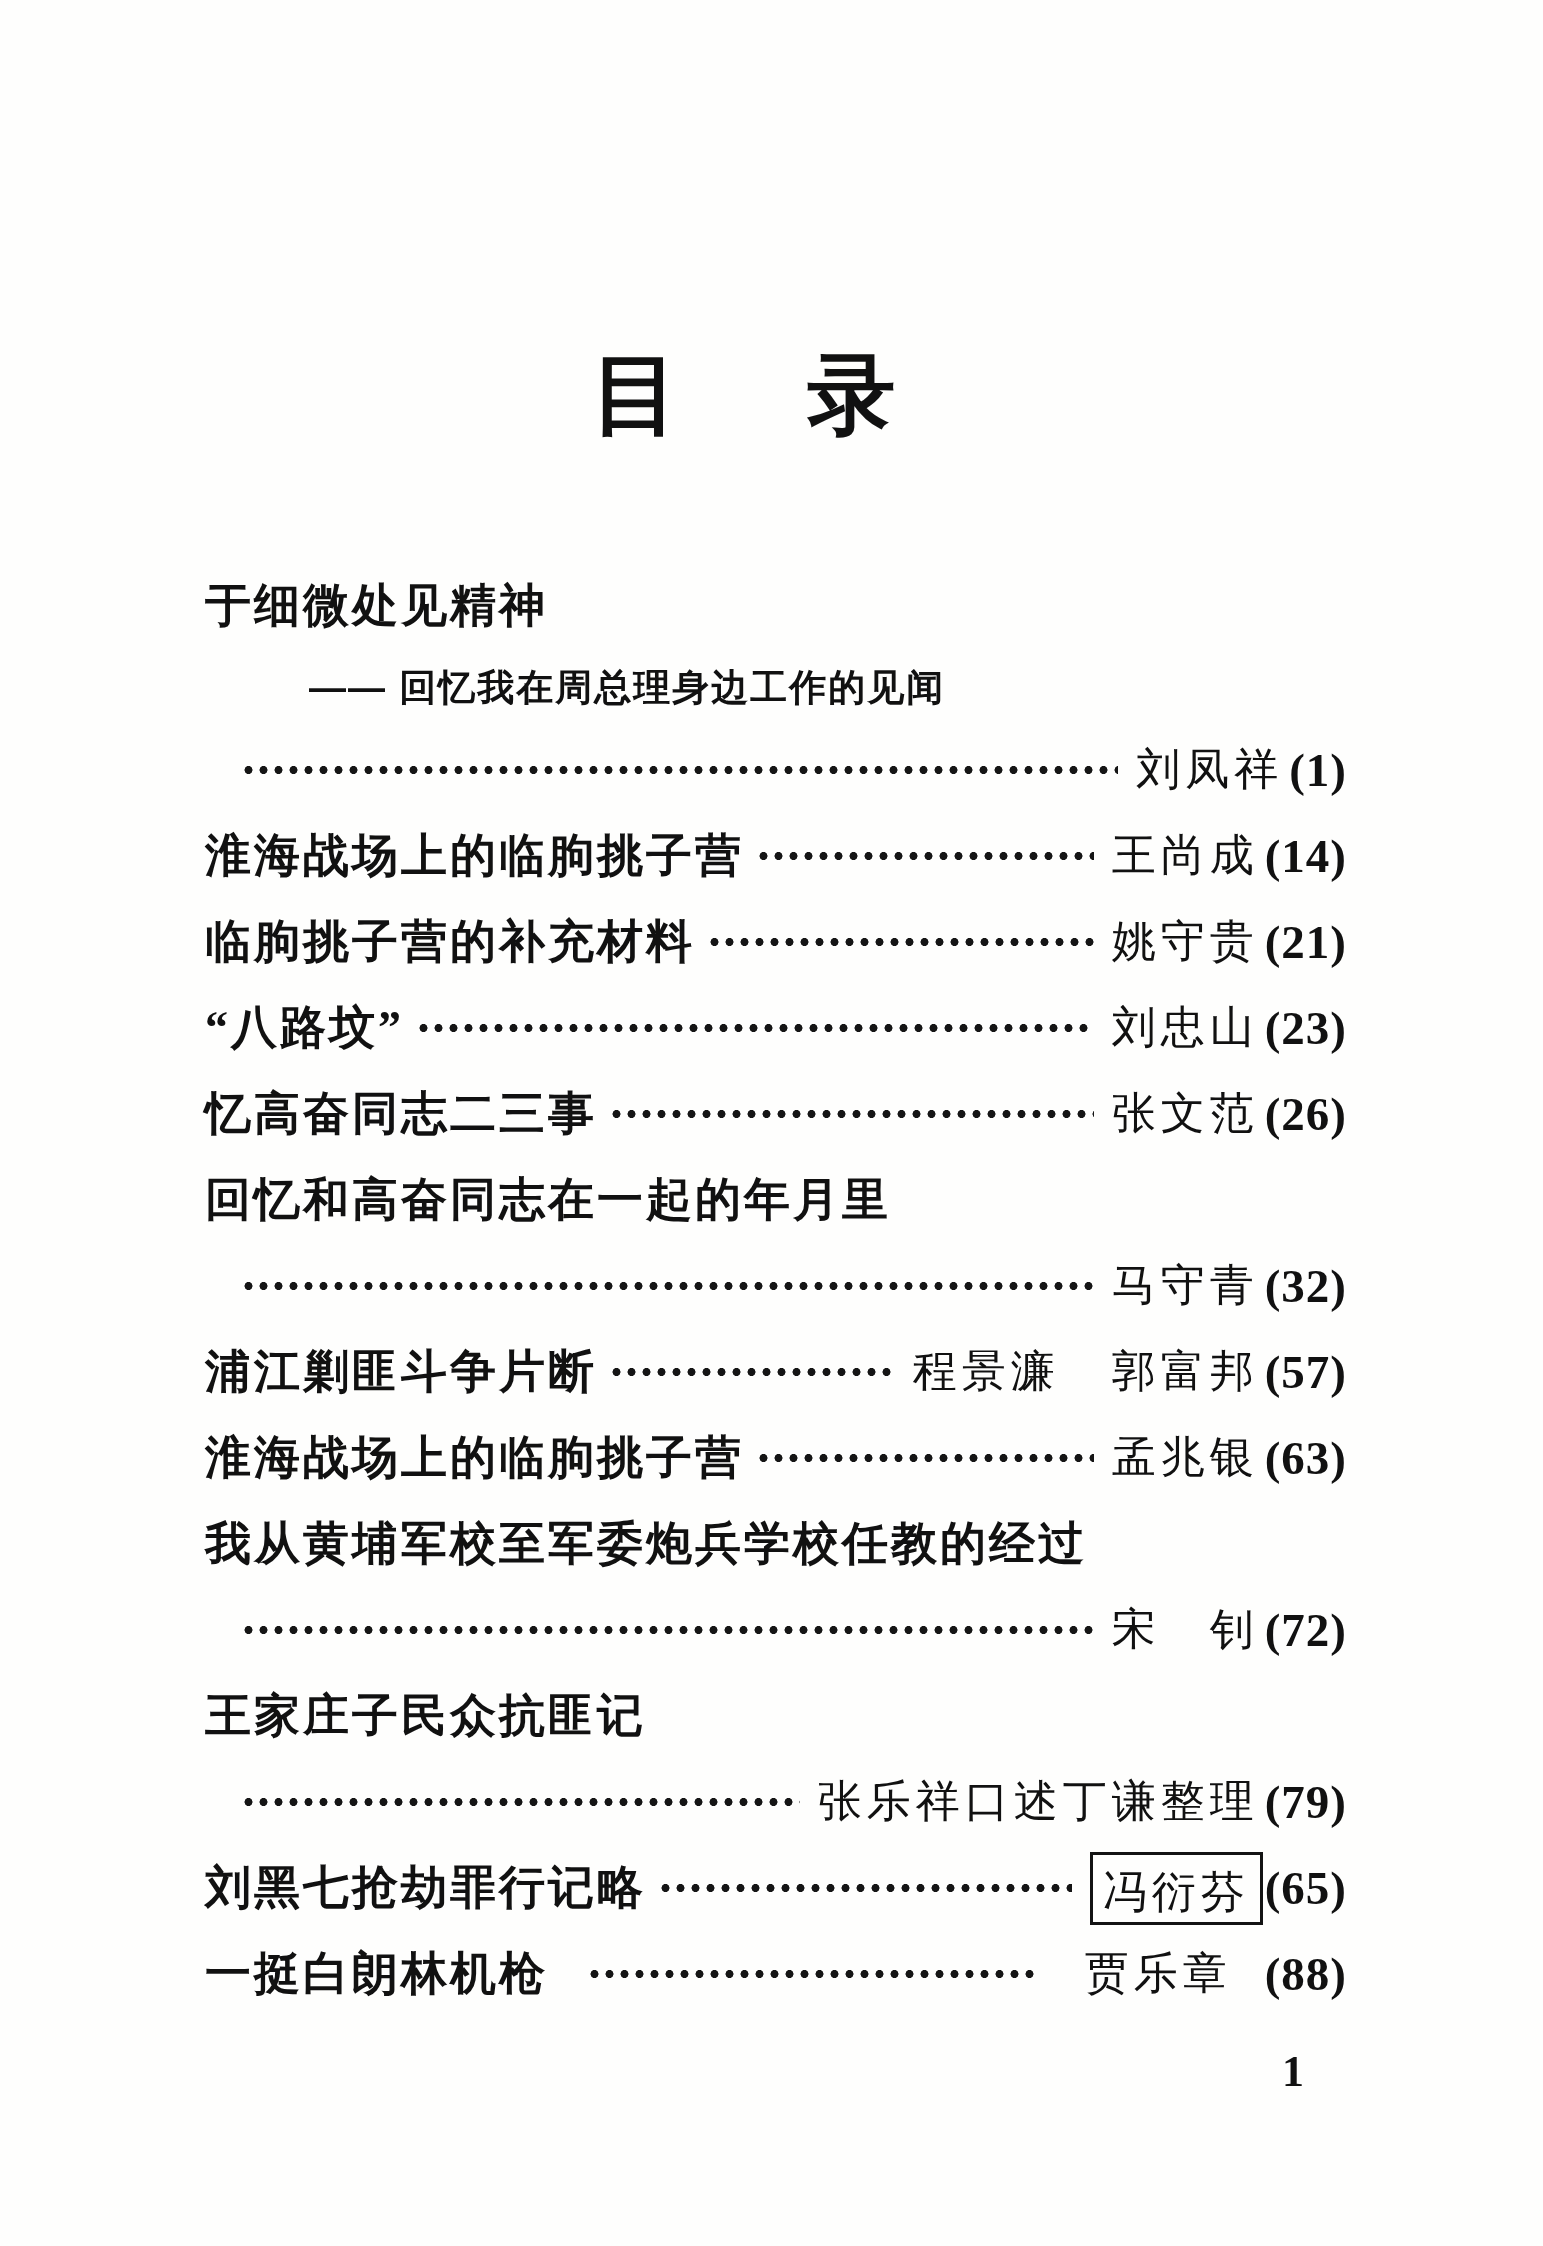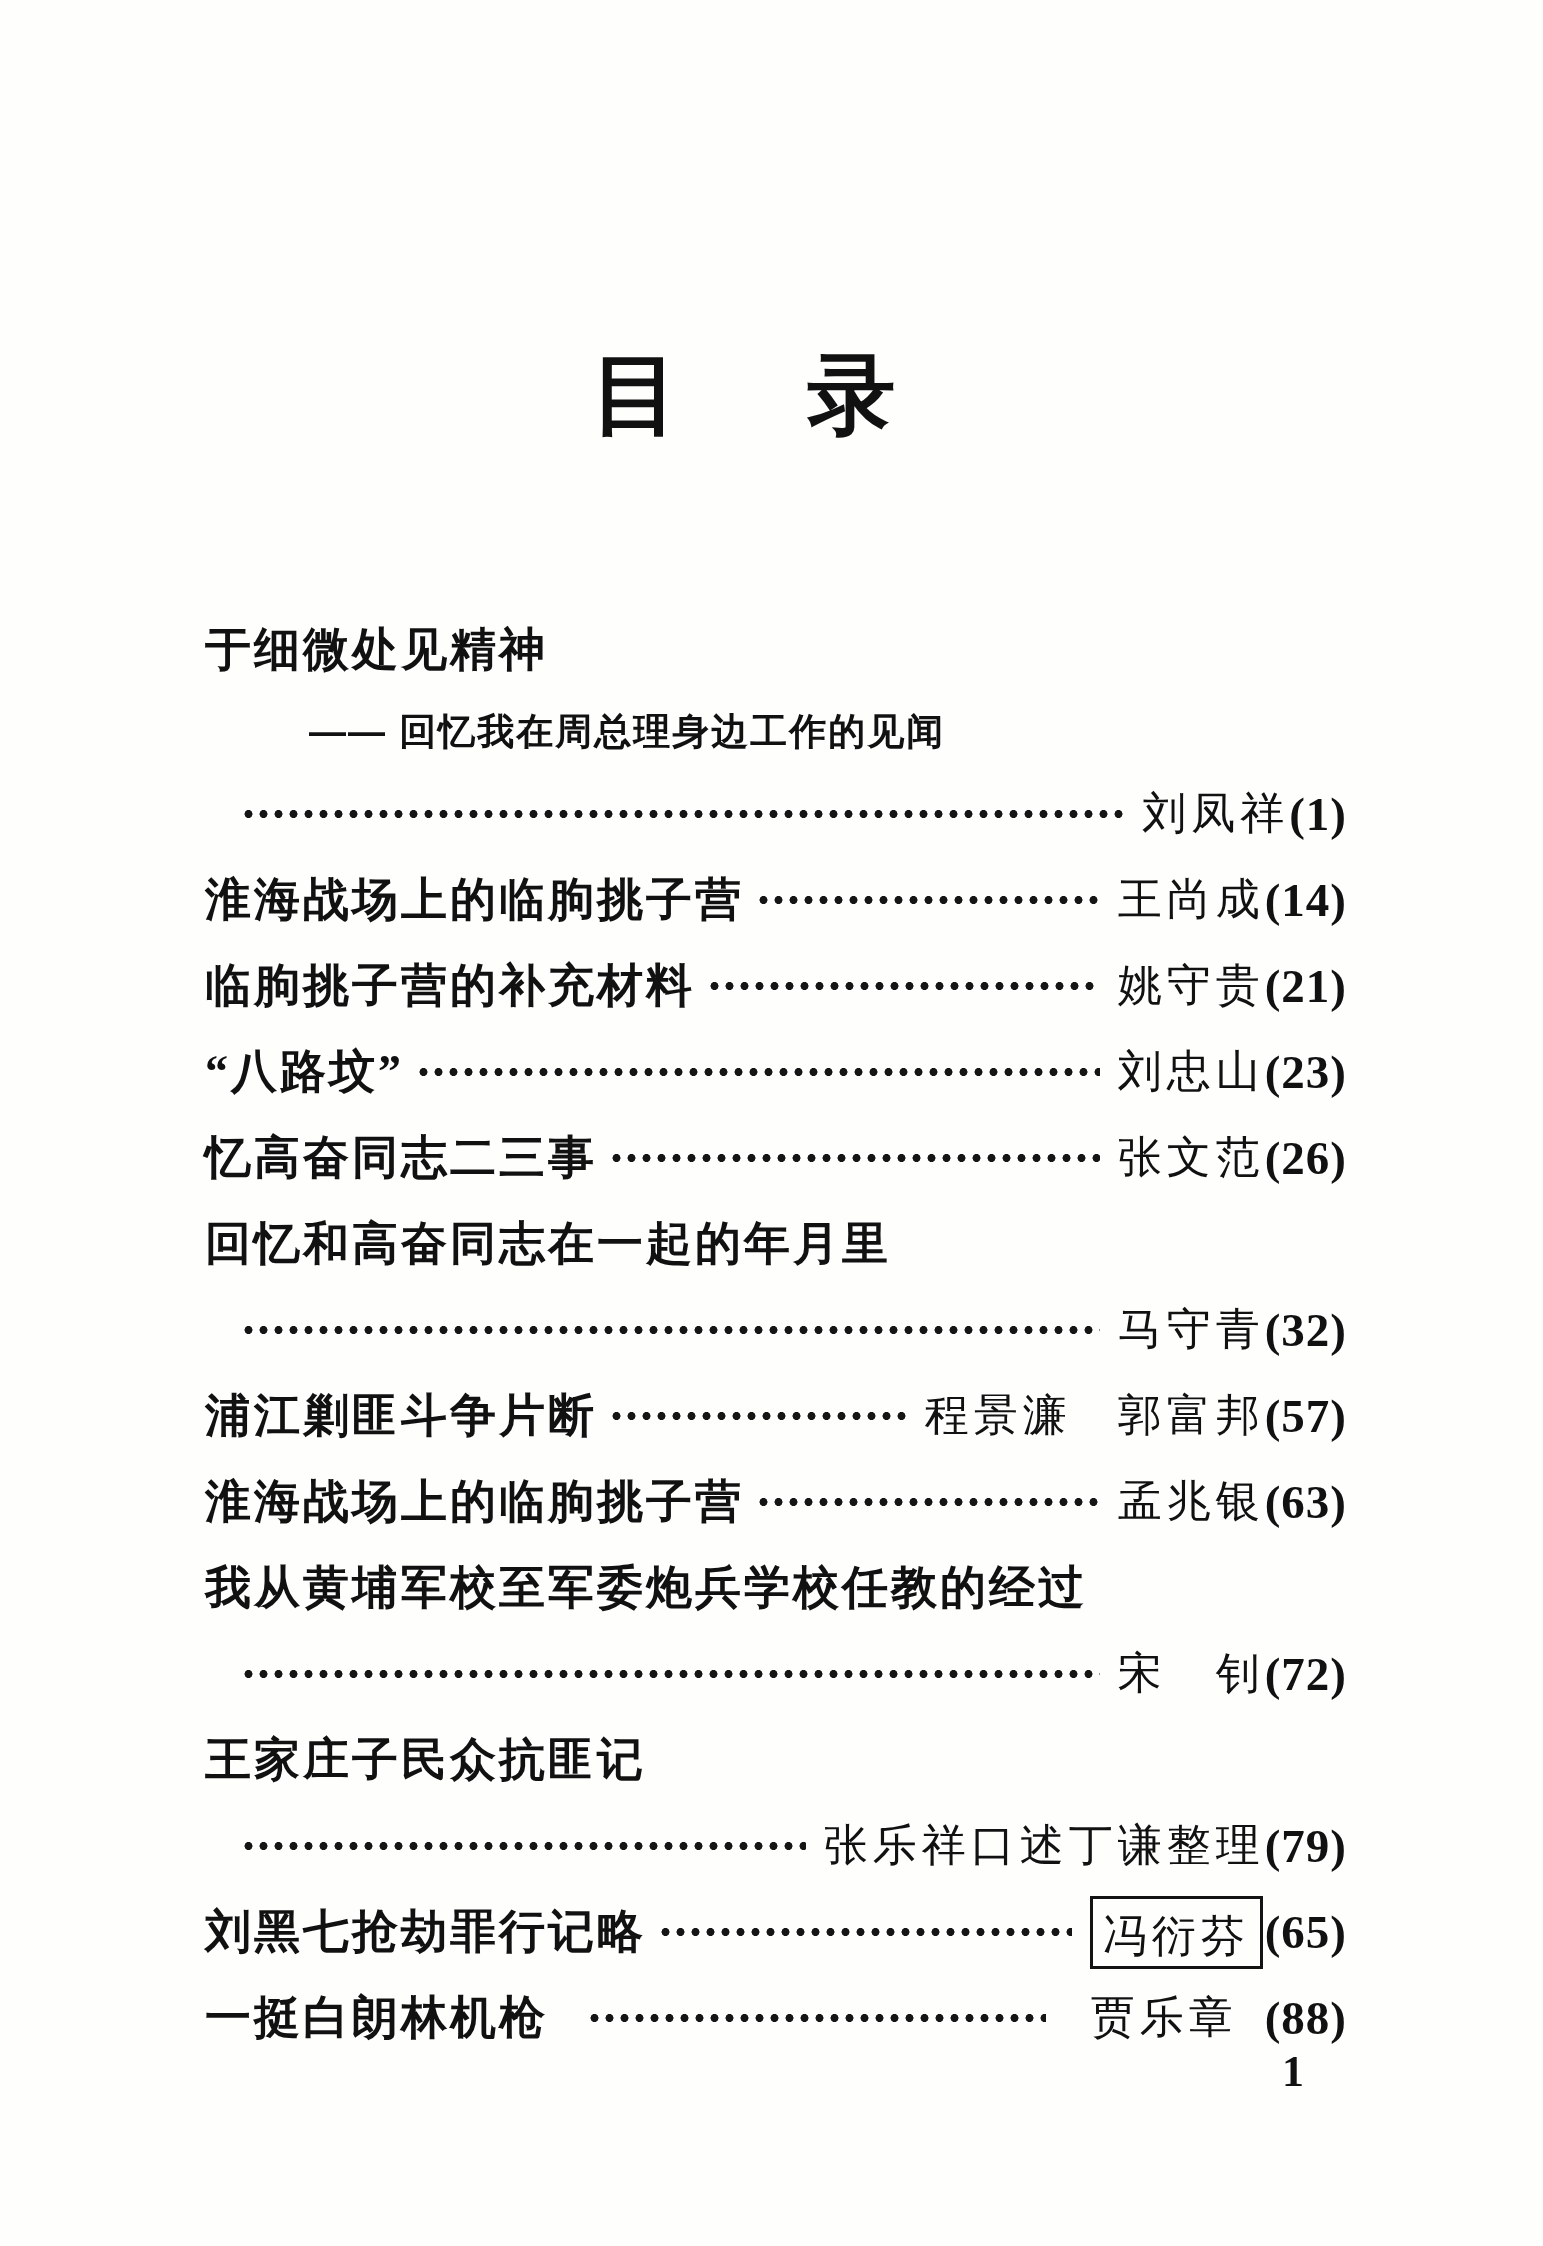--- a/index.html
+++ b/index.html
@@ -18,7 +18,7 @@
     transform:translateX(-28px);
     font-size:88px;font-weight:700;line-height:1;
   }
-  .toc{position:absolute;left:205px;top:624px;width:1142px;}
+  .toc{position:absolute;left:205px;top:580px;width:1142px;}
   .row{
     display:flex;align-items:center;
     height:52px;margin-bottom:34px;

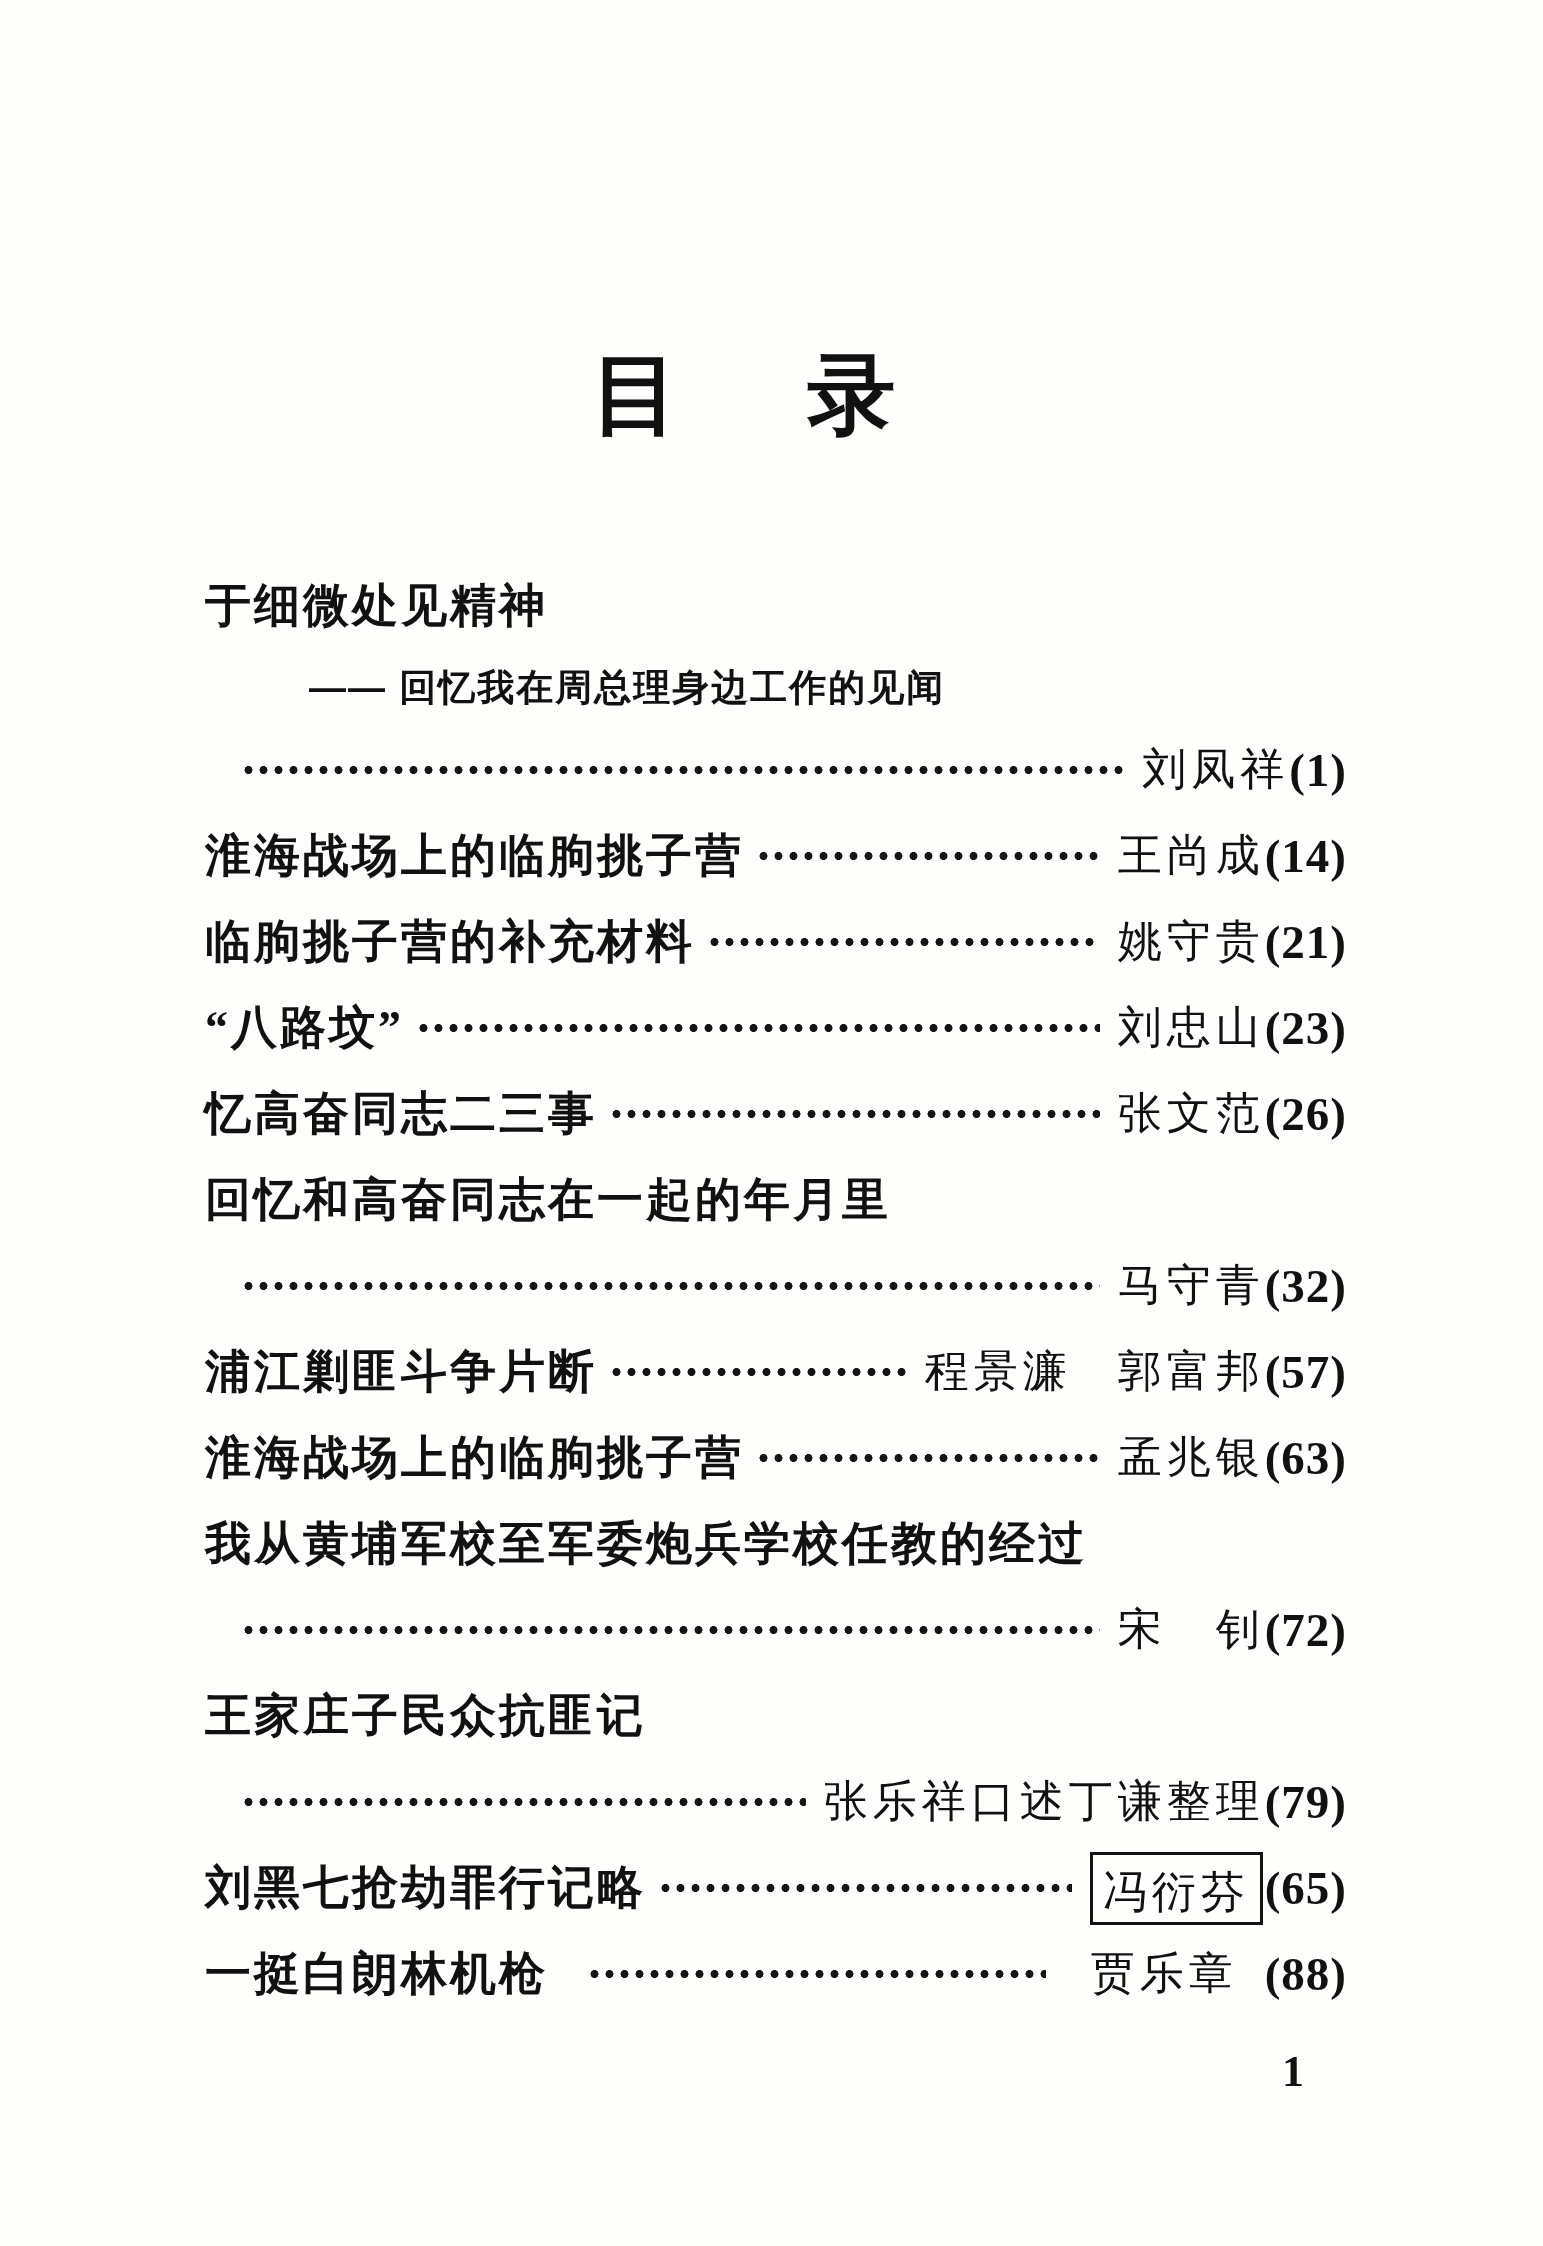--- a/index.html
+++ b/index.html
@@ -39,7 +39,7 @@
     background-repeat:repeat-x;
     background-position:0 50%;
   }
-  .author{font-size:44px;letter-spacing:5px;margin-right:0;font-weight:500;}
+  .author{font-size:44px;letter-spacing:5px;margin-right:6px;font-weight:500;}
   .author + .author{margin-left:46px;}
   .author.boxed{border:3px solid #131313;padding:12px 10px 3px 10px;margin-right:2px;}
   .pageno{font-size:47px;letter-spacing:1px;font-weight:600;}

